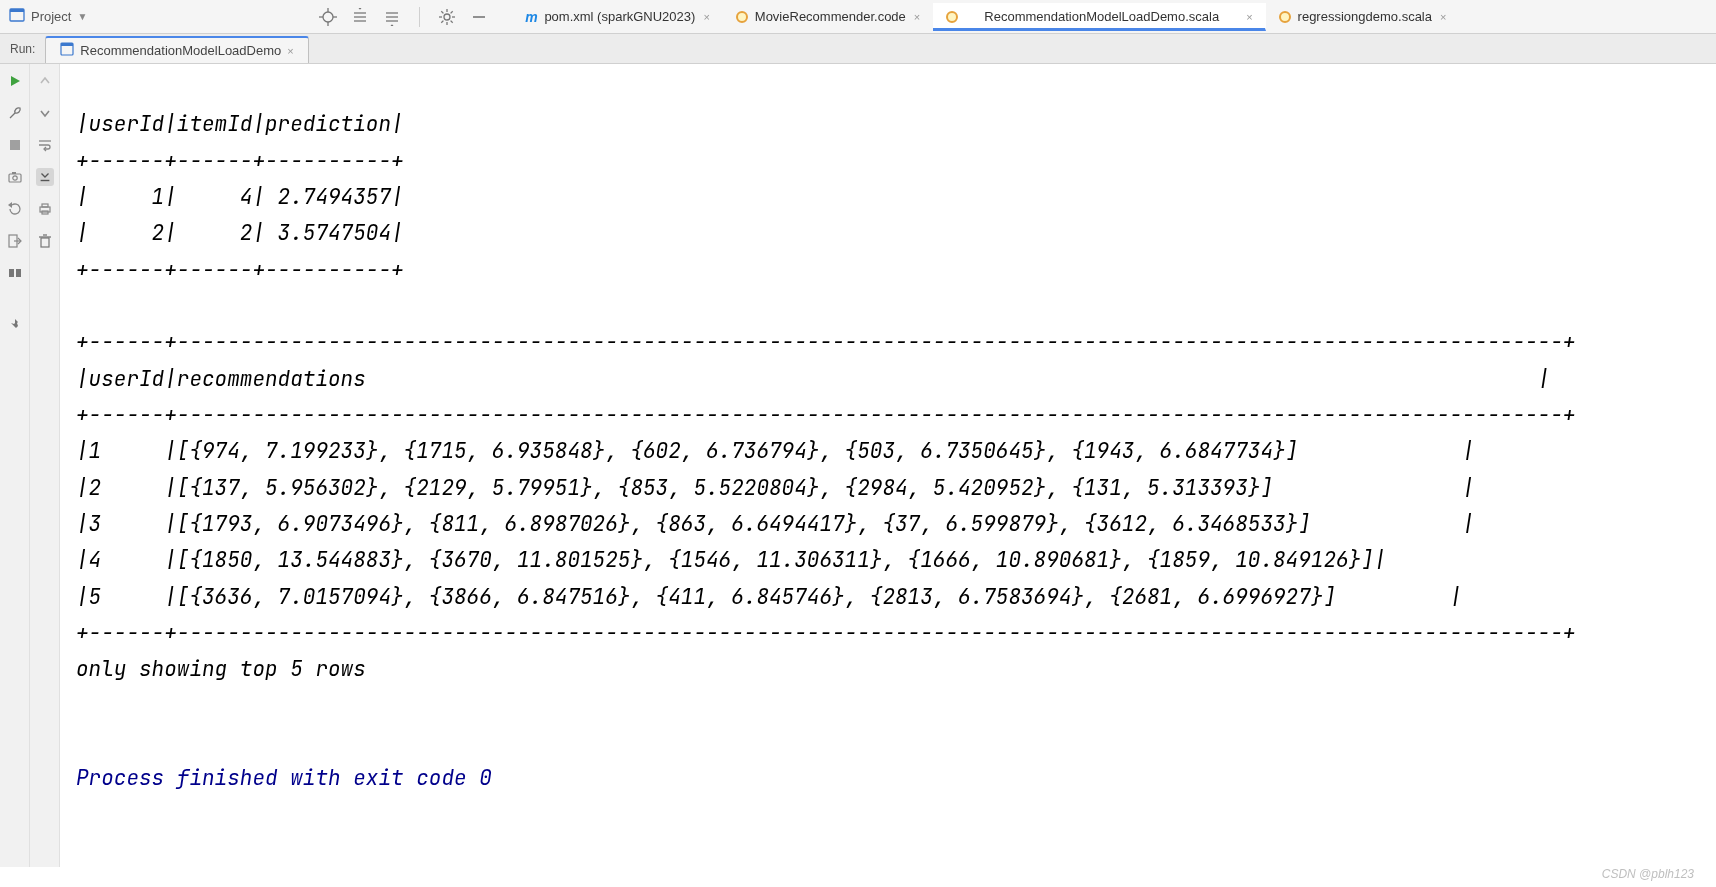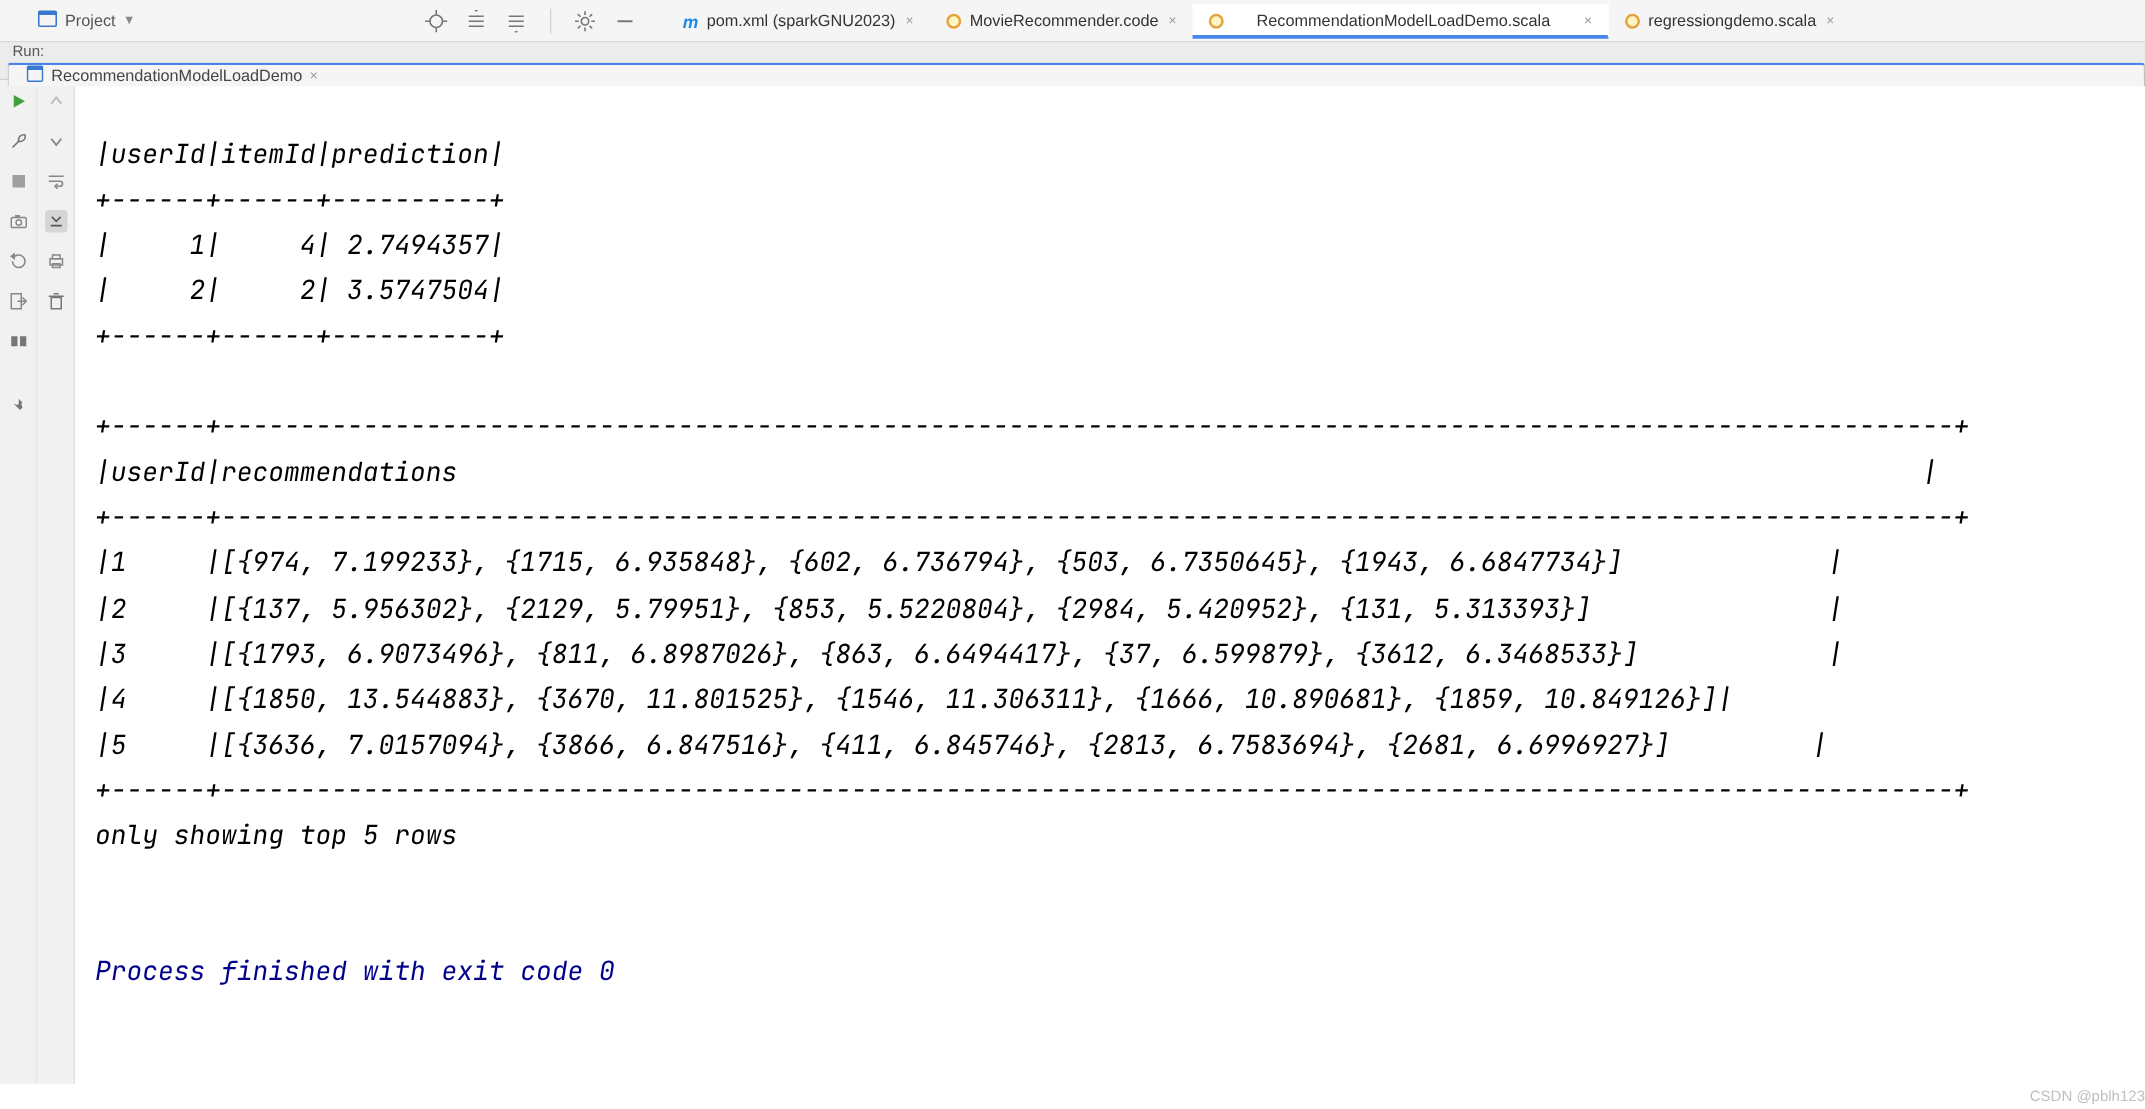--- a/index.html
+++ b/index.html
@@ -20,7 +20,7 @@
     align-items: center;
     background: #f5f5f5;
     border-bottom: 1px solid #d0d0d0;
-    padding: 0 24px;
+    padding: 0 3px;
     gap: 6px;
   }
   .top-toolbar .sep {

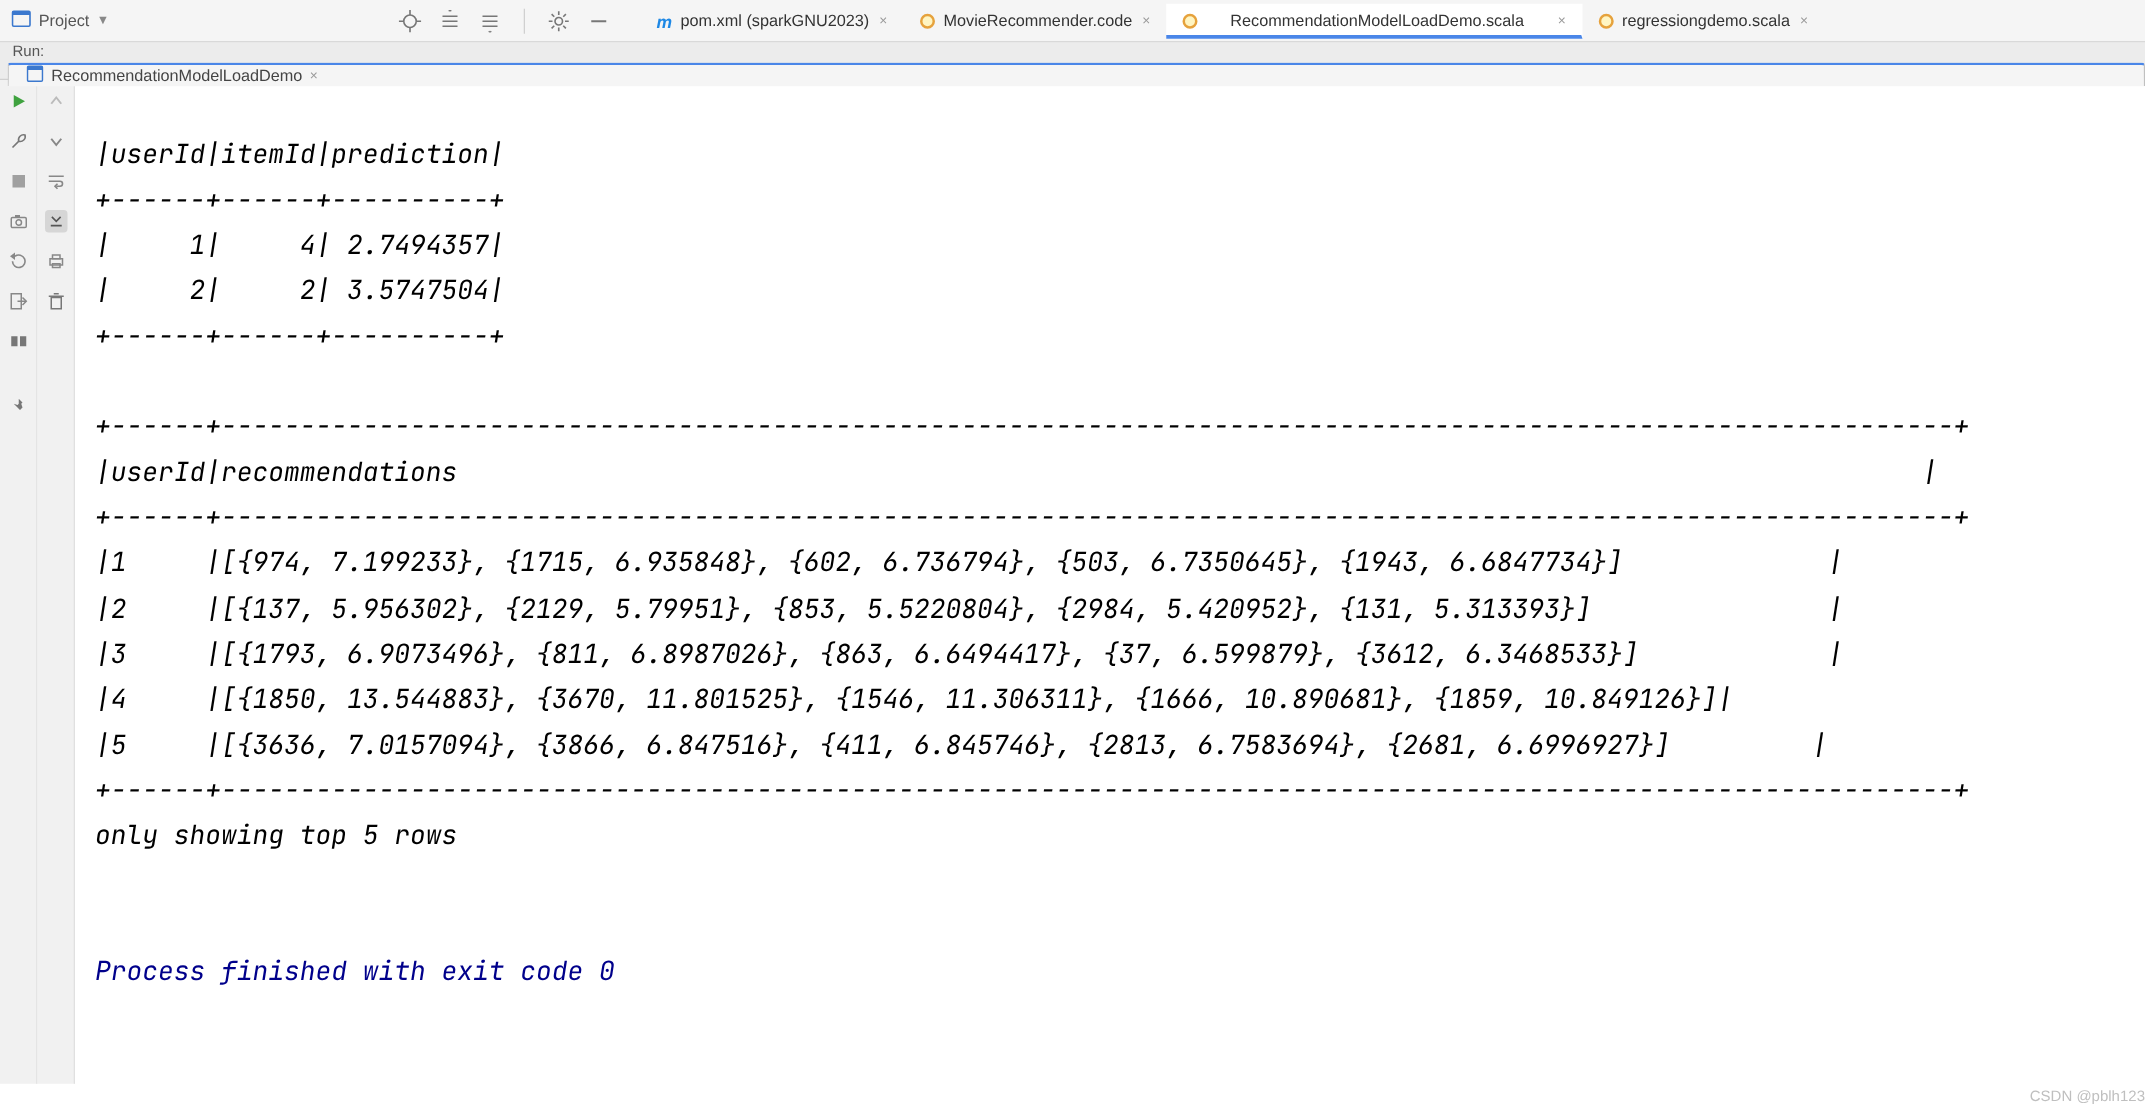--- a/index.html
+++ b/index.html
@@ -107,7 +107,6 @@
     display: flex;
     align-items: stretch;
     padding-left: 6px;
-    flex-direction: column;
   }
   .run-label {
     display: flex;

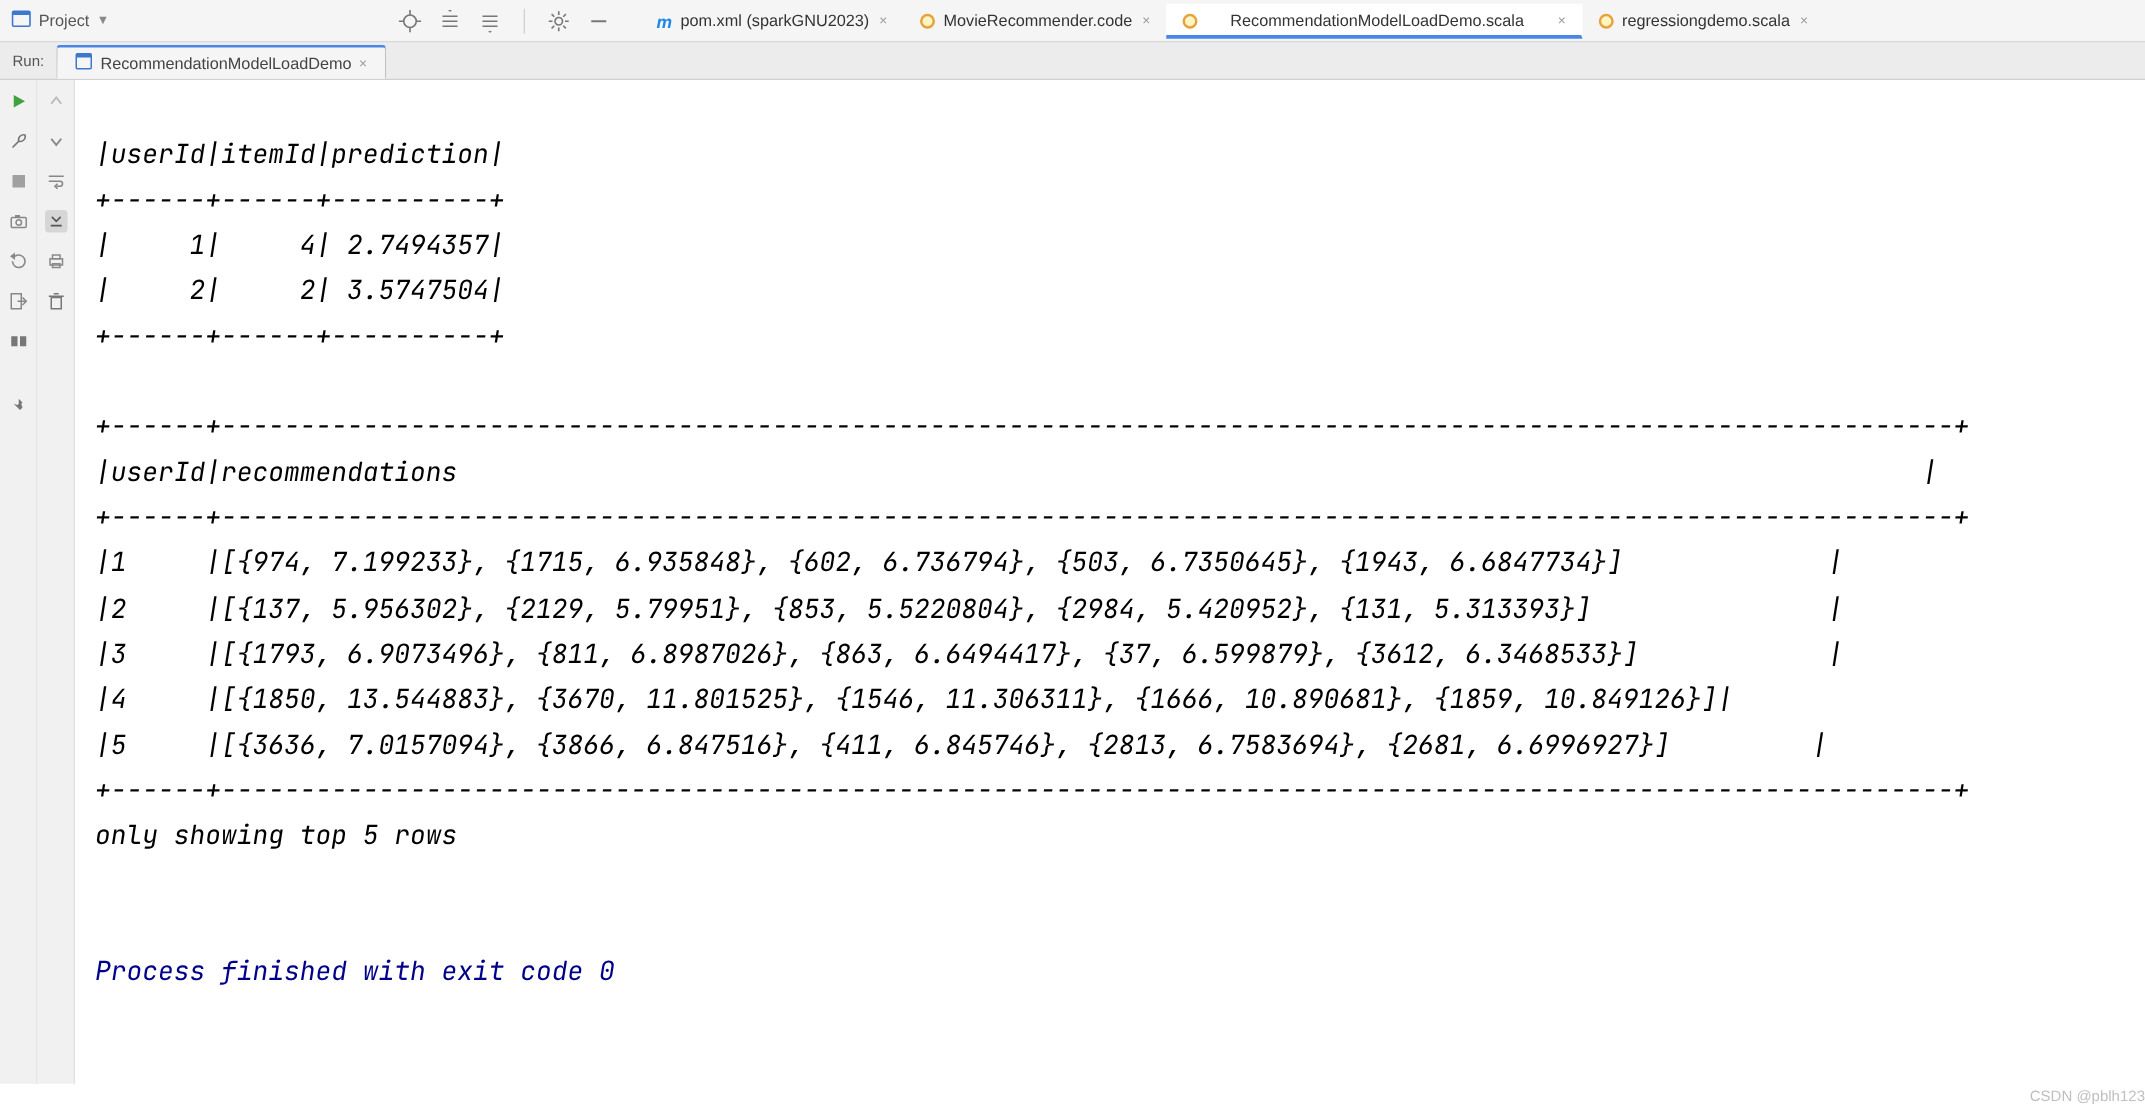--- a/index.html
+++ b/index.html
@@ -180,10 +180,12 @@
     height: 20px;
     display: flex;
     justify-content: flex-end;
-    align-items: center;
+    align-items: flex-start;
+    padding-right: 22px;
     font-size: 12px;
     color: #bfbfbf;
     background: #fff;
+    font-style: italic;
   }
 </style>
 </head>

